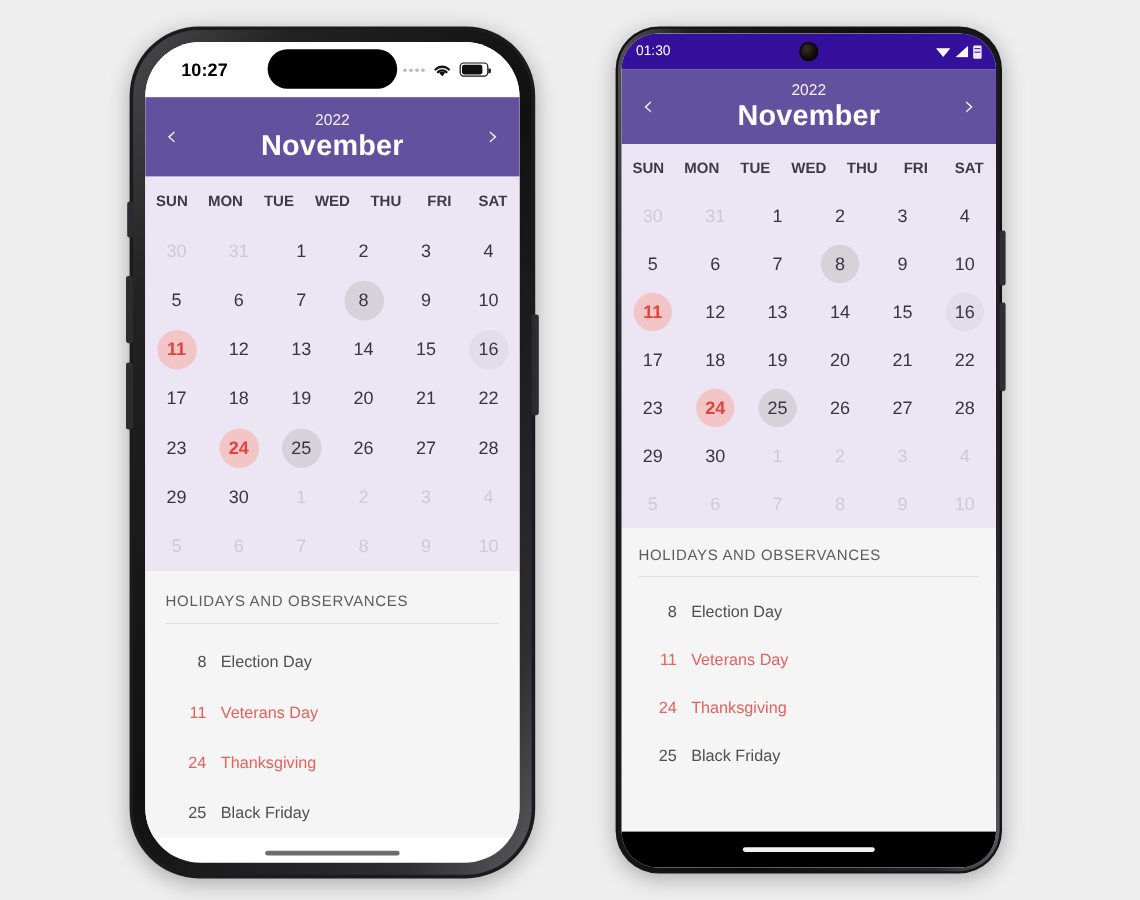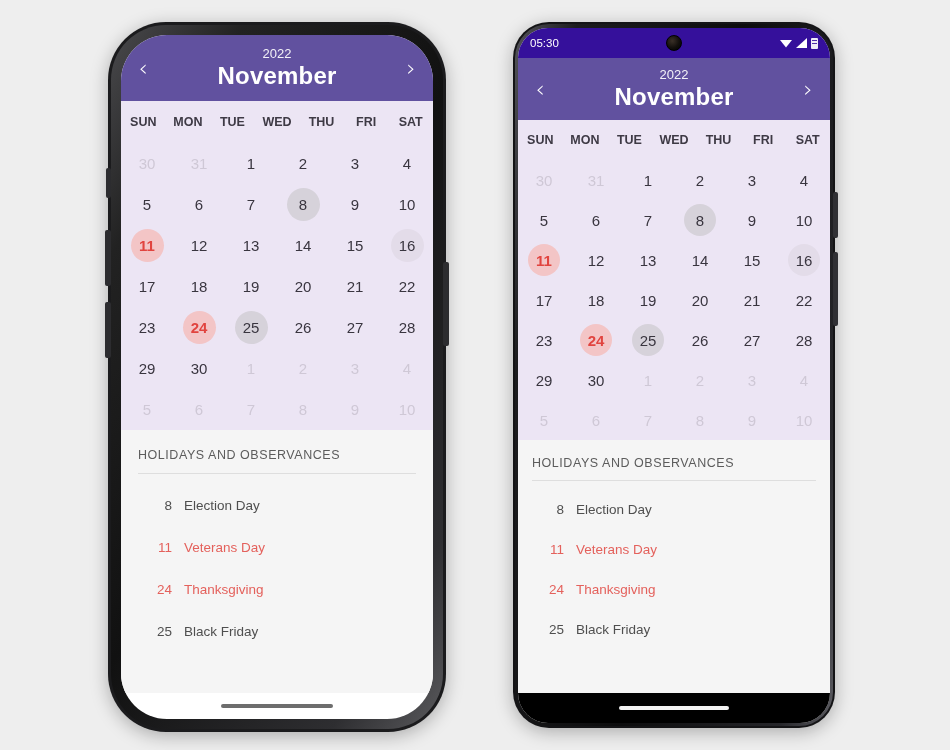--- a/index.html
+++ b/index.html
@@ -343,7 +343,7 @@
     <div class="android-screen">
 
       <div class="ad-statusbar" style="background:#35109b;">
-        <div class="ad-time">05:30</div>
+        <div class="ad-time">01:30</div>
         <div class="ad-punch"></div>
         <div class="ad-status-right">
           <span class="ad-wifi"></span>

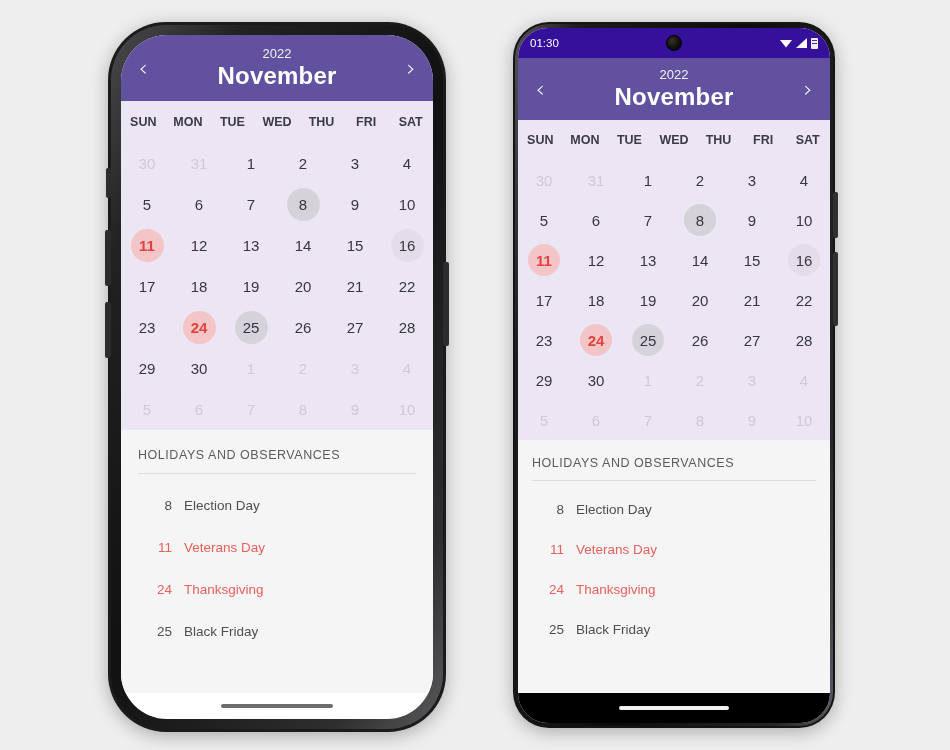--- a/index.html
+++ b/index.html
@@ -157,6 +157,26 @@
 
     <div class="iphone-screen">
 
+      <div class="ip-statusbar">
+        <div class="ip-time">10:27</div>
+        <div class="ip-notch"></div>
+        <div class="ip-status-right">
+          <span class="dots">
+              <i></i>
+              <i></i>
+              <i></i>
+              <i></i>
+            </span>
+          <svg width="17" height="13" viewBox="0 0 17 13">
+            <path d="M8.5 11.6 L5.9 8.6 a4 4 0 0 1 5.2 0 Z" fill="#111"></path>
+            <path d="M2.9 5.9 a8 8 0 0 1 11.2 0" stroke="#111" stroke-width="1.9" fill="none" stroke-linecap="round"></path>
+            <path d="M4.9 8.1 a5.1 5.1 0 0 1 7.2 0" stroke="#111" stroke-width="1.8" fill="none" stroke-linecap="round"></path>
+          </svg>
+          <span class="battery">
+              <b></b>
+            </span>
+        </div>
+      </div>
 
       <div class="cal-header" style="background:#61519f; height:66px;">
         <div class="arrow">‹</div>

